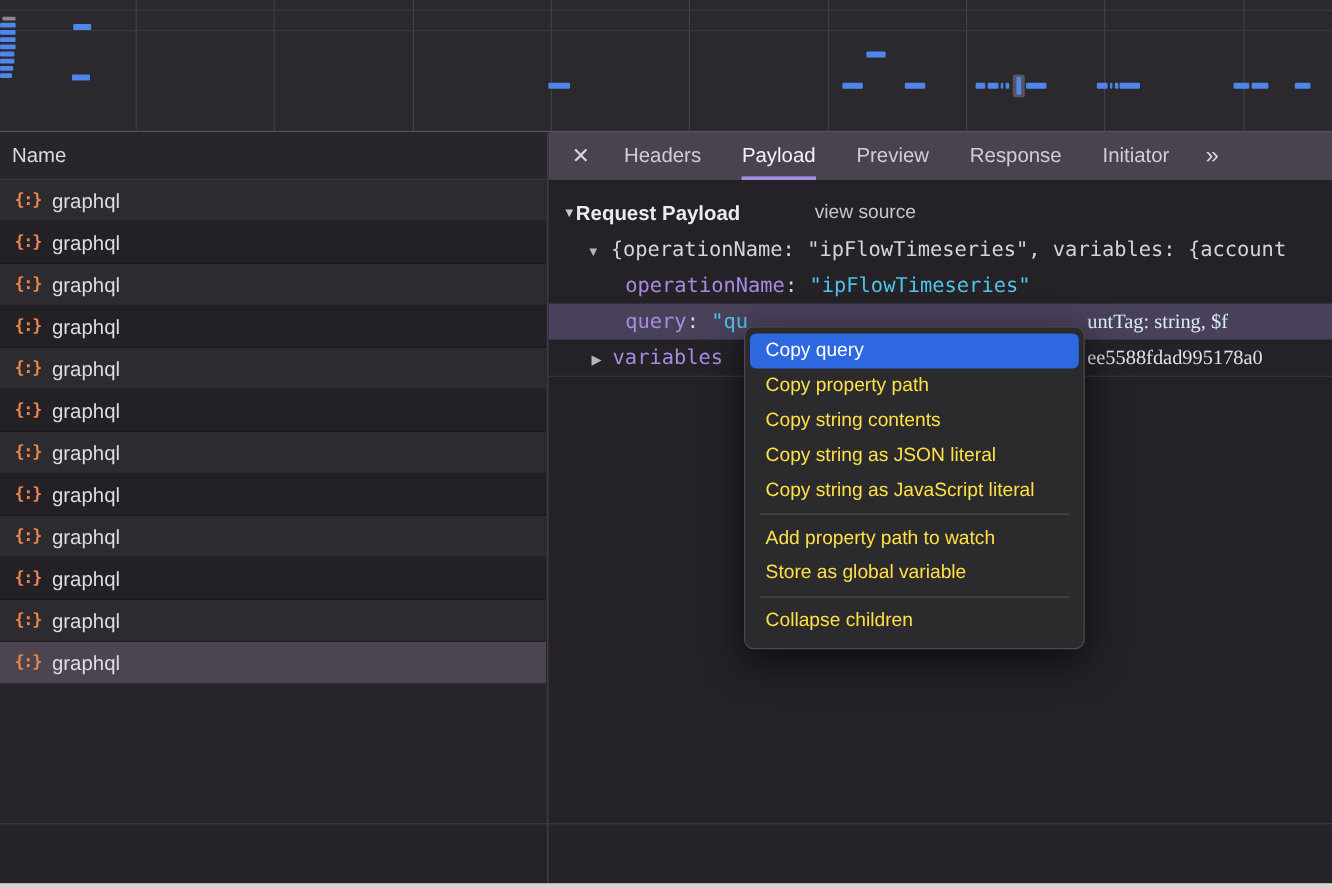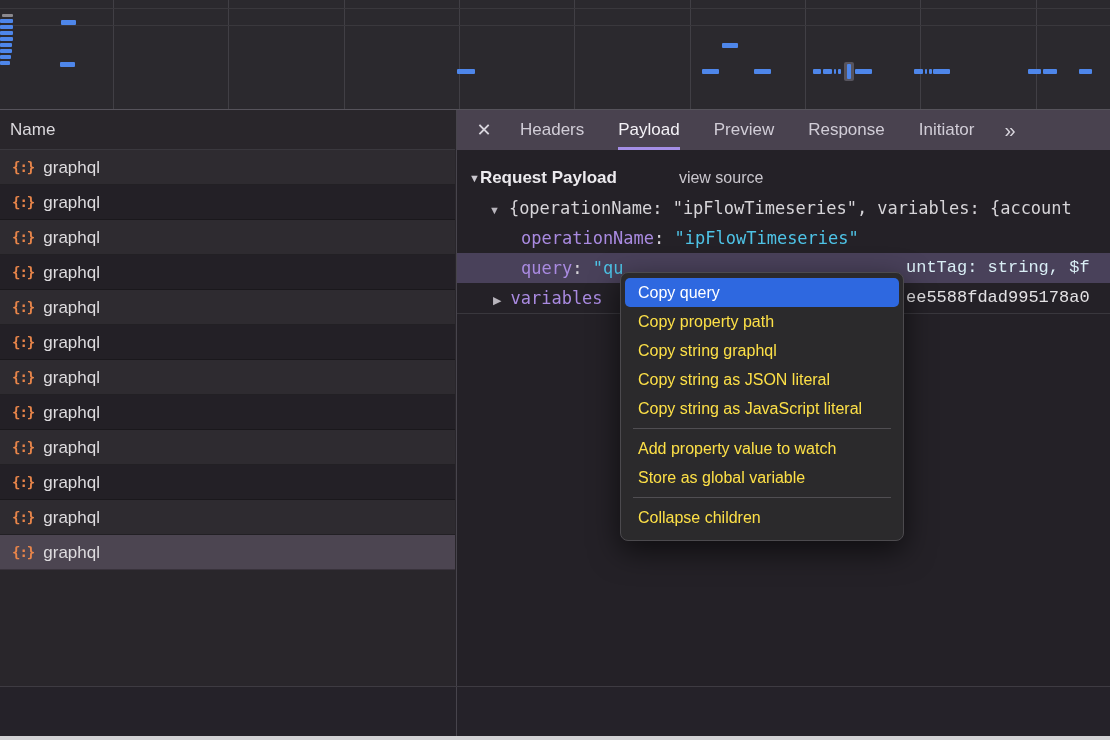--- a/index.html
+++ b/index.html
@@ -49,7 +49,7 @@
   .tree-row.highlight{background:#49415a;}
   .k{color:#a98ae0;margin-top:32px;}
   .v{color:#4ec3e6;}
-  .frag{position:absolute;left:449px;font-family:Liberation Mono, monospace;font-size:17px;line-height:30px;}
+  .frag{position:absolute;left:449px;font-family:Liberation Serif, serif;font-size:17px;line-height:30px;}
   .tree-end{border-top:1px solid #39373d;height:1px;}
   
   .ctx-menu{

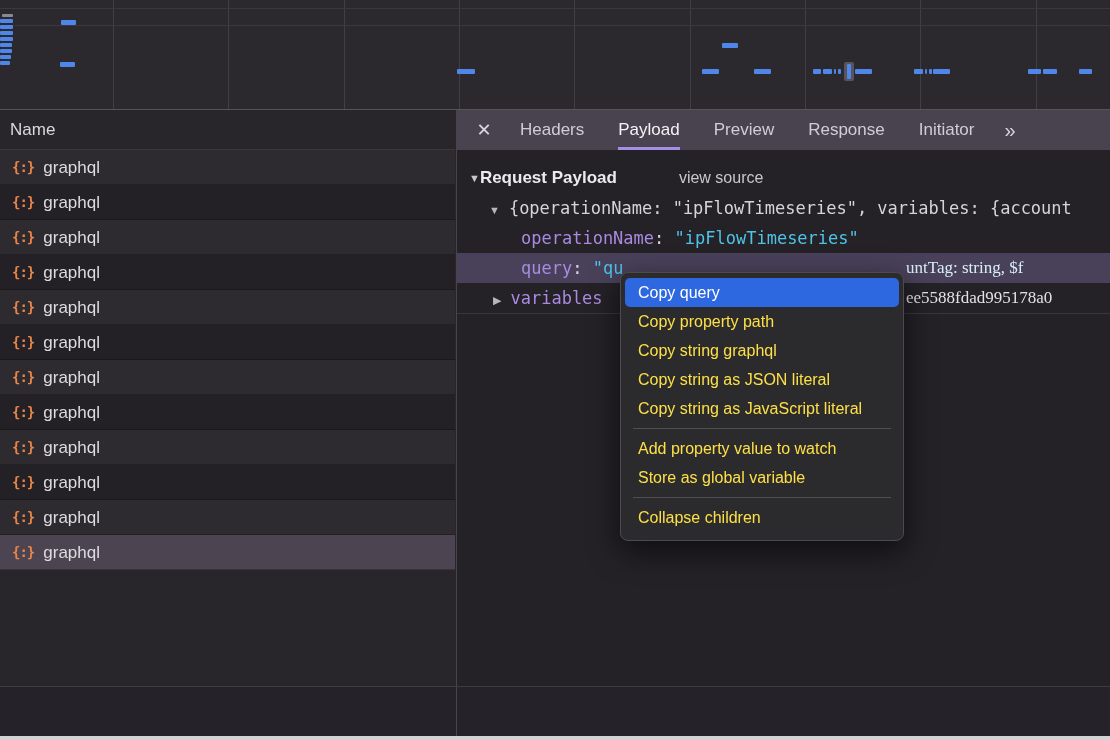--- a/index.html
+++ b/index.html
@@ -203,7 +203,7 @@
   <div class="ctx-menu" id="ctx-menu">
       <div class="ctx-item hl">Copy query</div>
       <div class="ctx-item">Copy property path</div>
-      <div class="ctx-item">Copy string graphql</div>
+      <div class="ctx-item">Copy string contents</div>
       <div class="ctx-item">Copy string as JSON literal</div>
       <div class="ctx-item">Copy string as JavaScript literal</div>
       <div class="ctx-sep"></div>

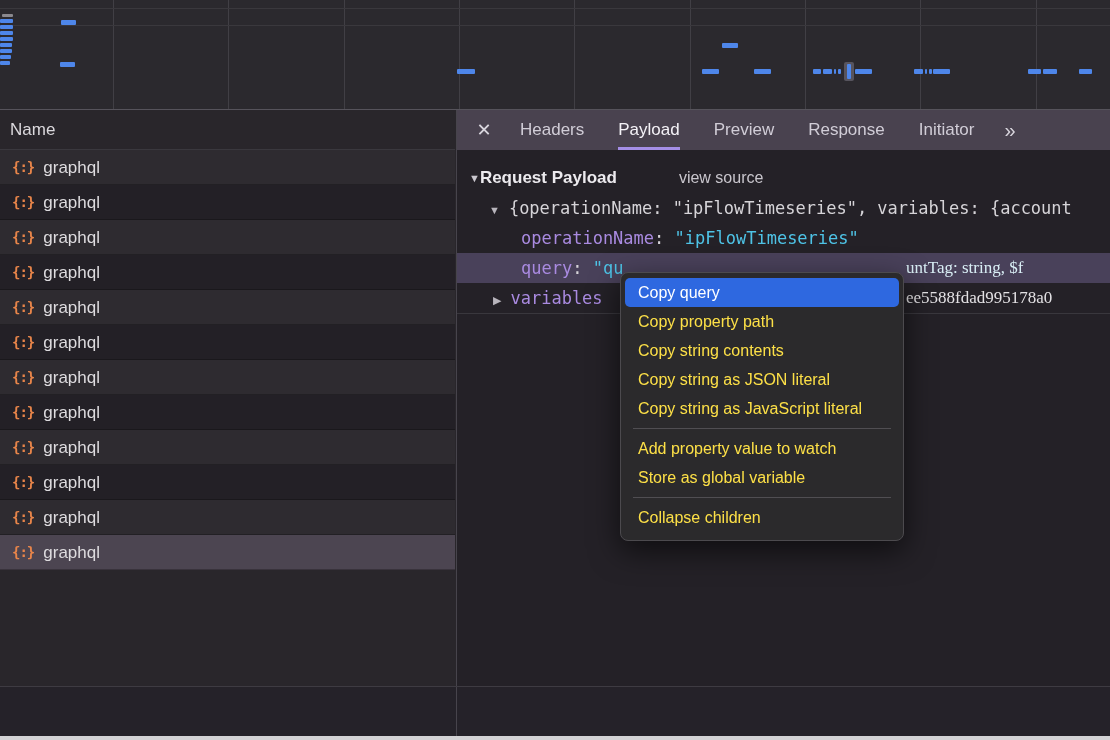--- a/index.html
+++ b/index.html
@@ -207,7 +207,7 @@
       <div class="ctx-item">Copy string as JSON literal</div>
       <div class="ctx-item">Copy string as JavaScript literal</div>
       <div class="ctx-sep"></div>
-      <div class="ctx-item">Add property value to watch</div>
+      <div class="ctx-item">Add property path to watch</div>
       <div class="ctx-item">Store as global variable</div>
       <div class="ctx-sep"></div>
       <div class="ctx-item">Collapse children</div>

